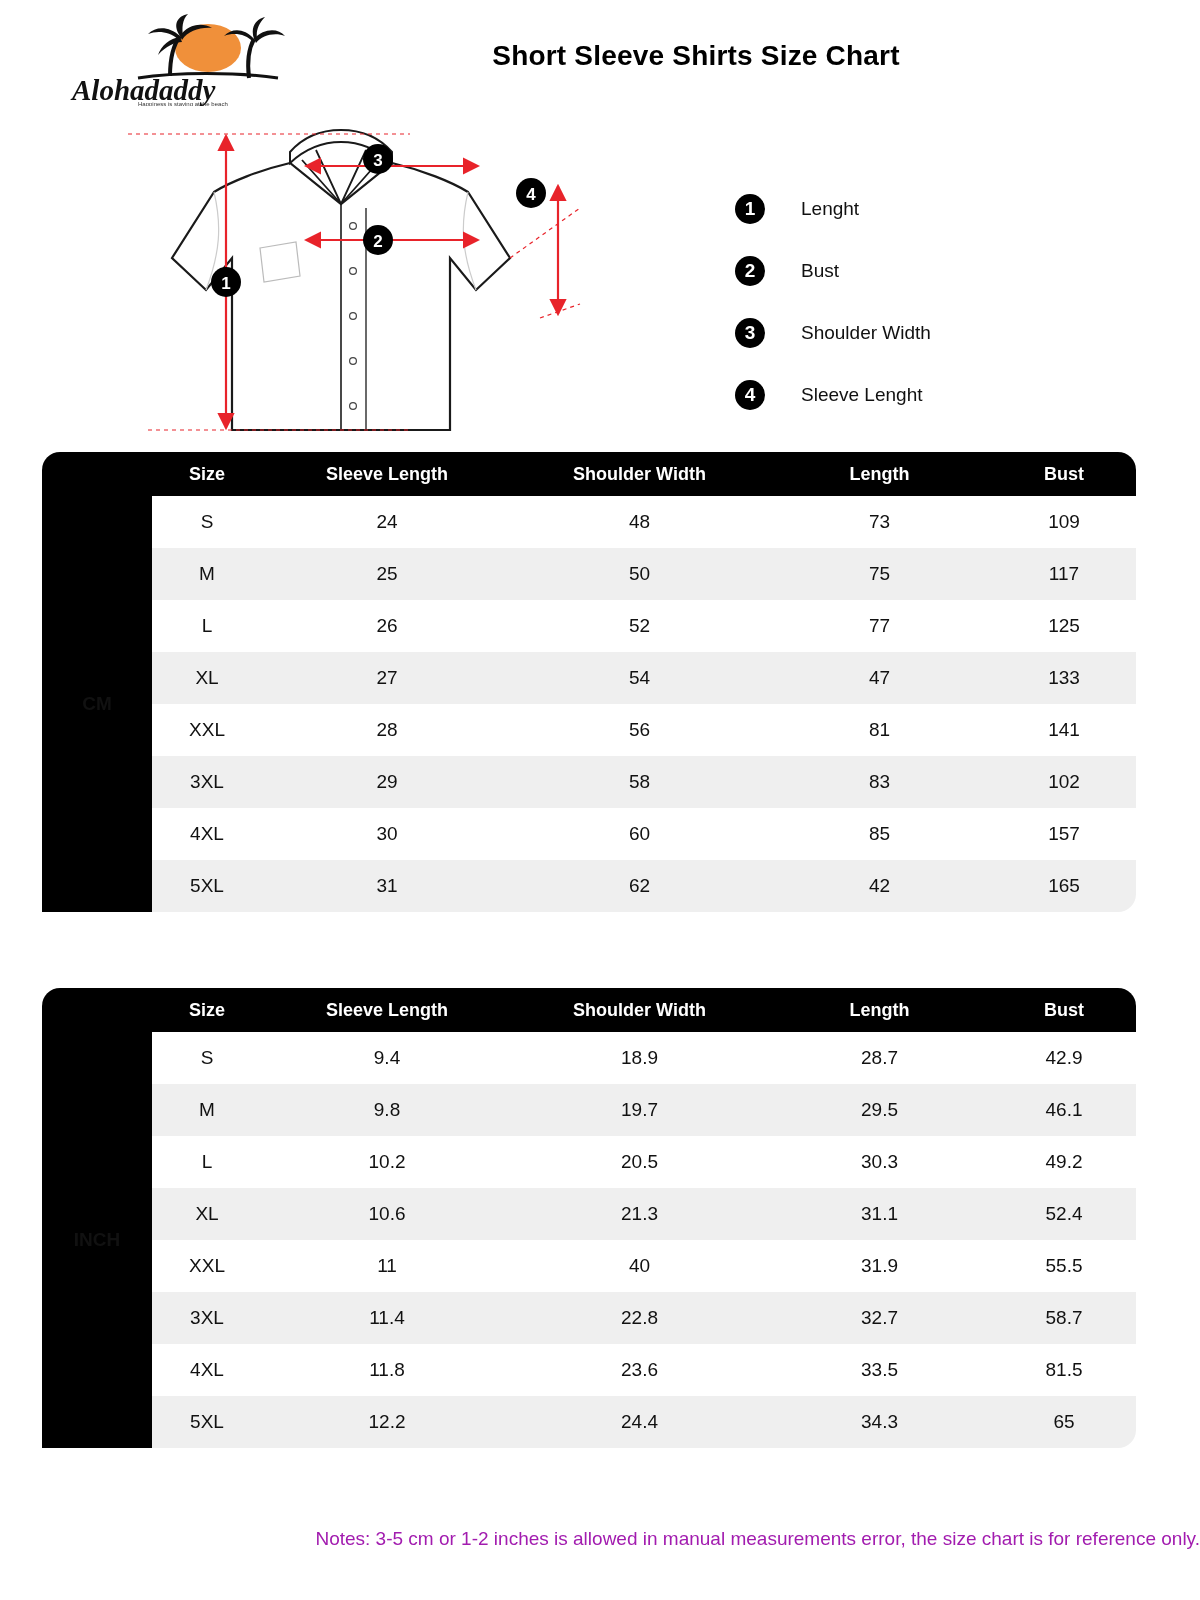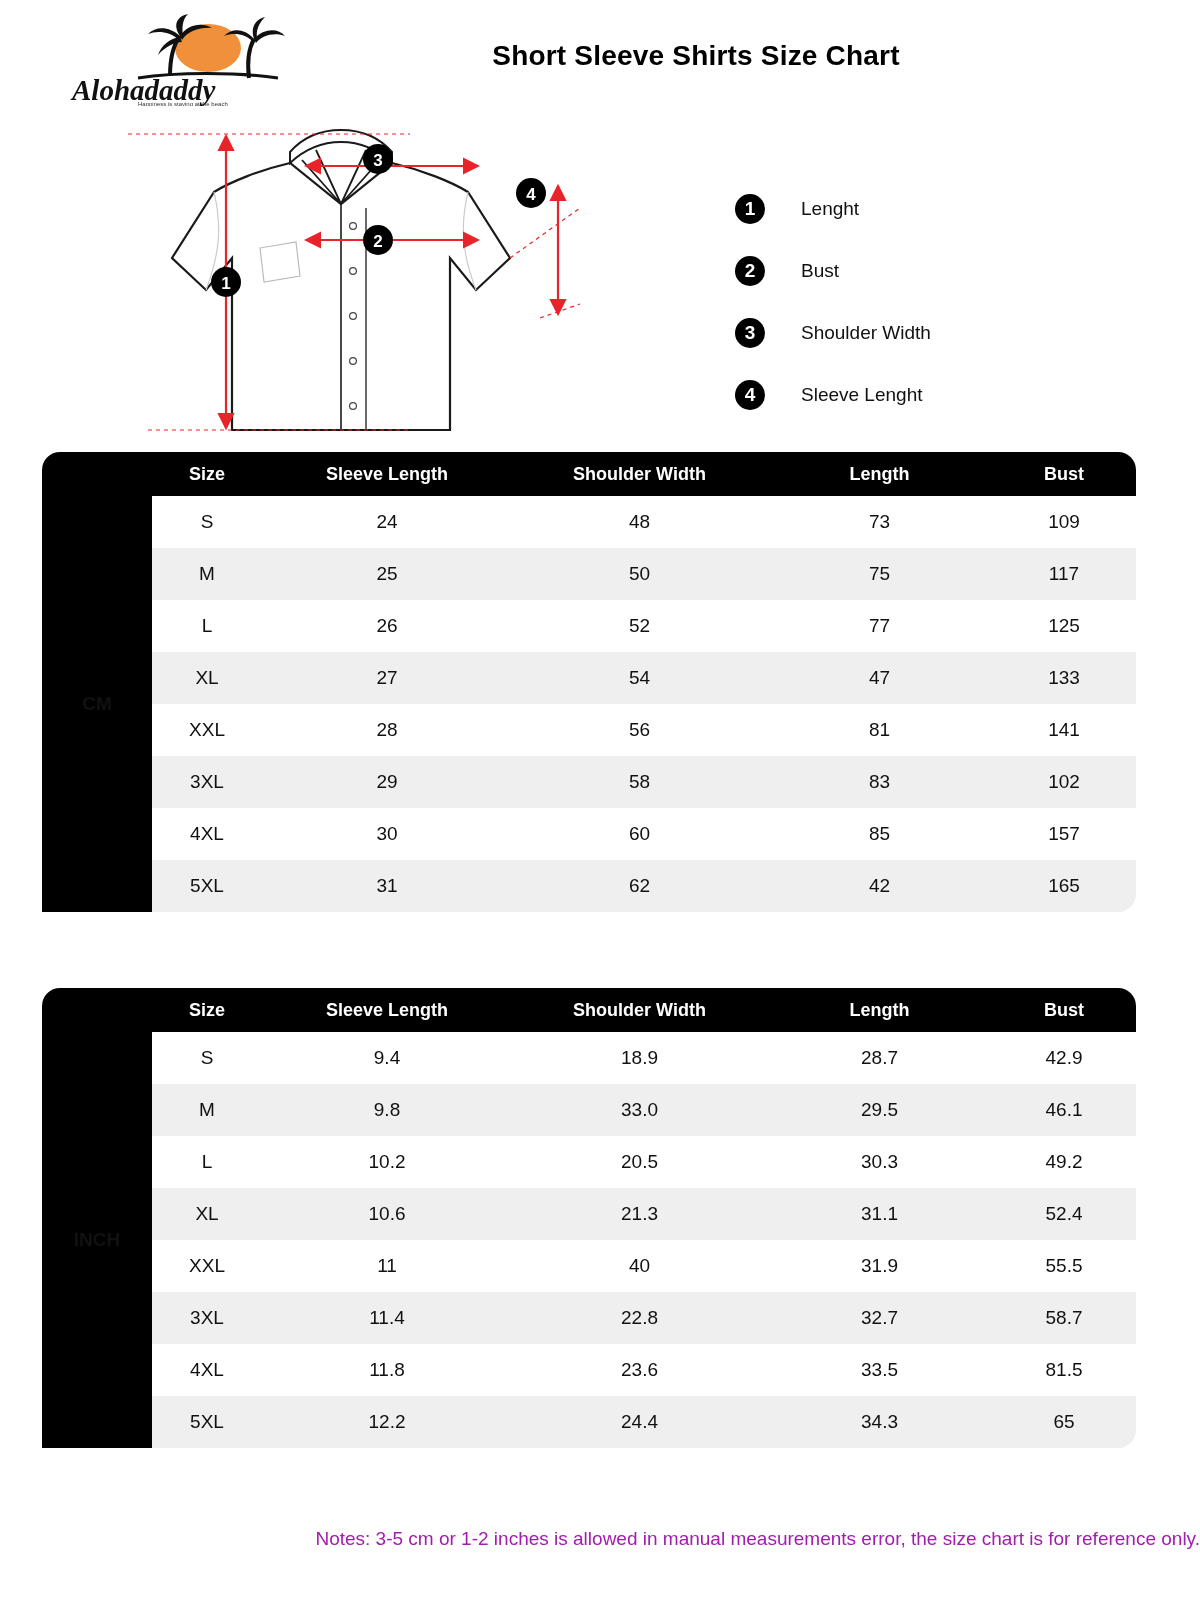--- a/index.html
+++ b/index.html
@@ -367,7 +367,7 @@
     <tr class="data-row row-even">
       <td class="cellbg">M</td>
       <td class="cellbg">9.8</td>
-      <td class="cellbg">33.0</td>
+      <td class="cellbg">19.7</td>
       <td class="cellbg">29.5</td>
       <td class="cellbg">46.1</td>
     </tr>

